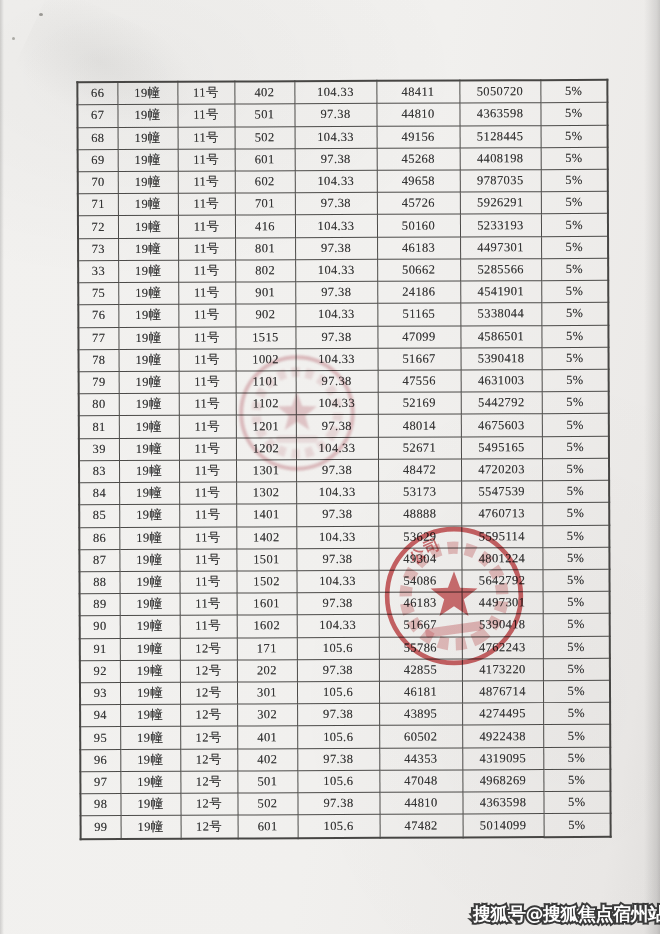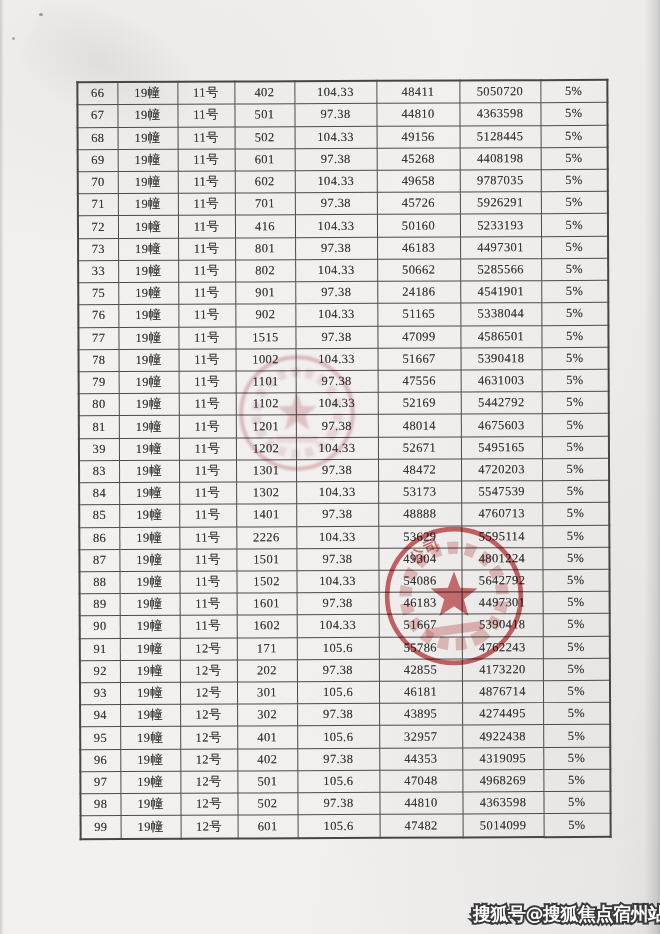--- a/index.html
+++ b/index.html
@@ -296,7 +296,7 @@
             <td>86</td>
             <td>19幢</td>
             <td>11号</td>
-            <td>2226</td>
+            <td>1402</td>
             <td>104.33</td>
             <td>53629</td>
             <td>5595114</td>

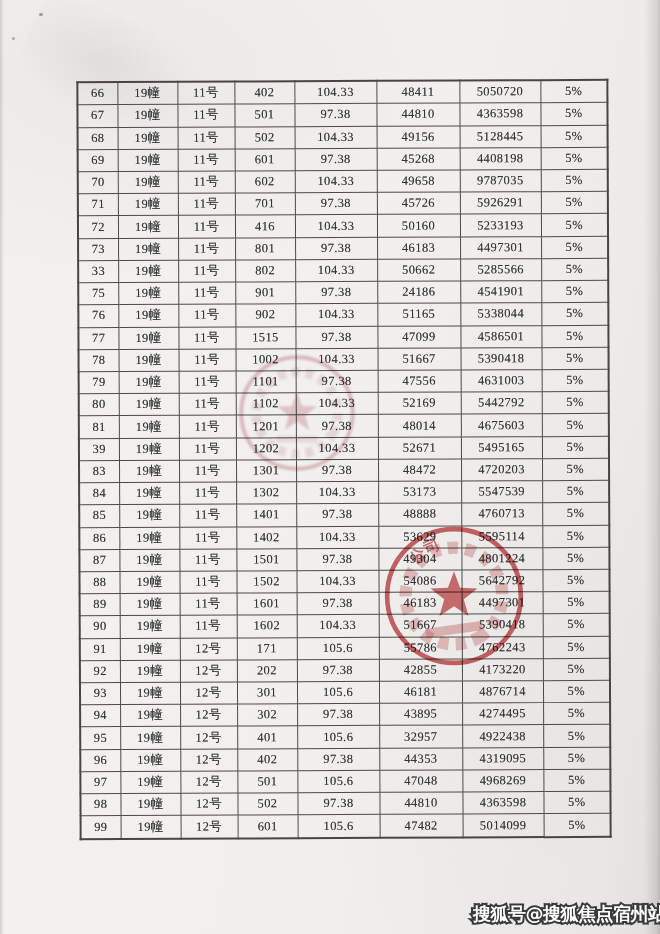--- a/index.html
+++ b/index.html
@@ -388,7 +388,7 @@
             <td>12号</td>
             <td>401</td>
             <td>105.6</td>
-            <td>32957</td>
+            <td>60502</td>
             <td>4922438</td>
             <td>5%</td>
           </tr>

